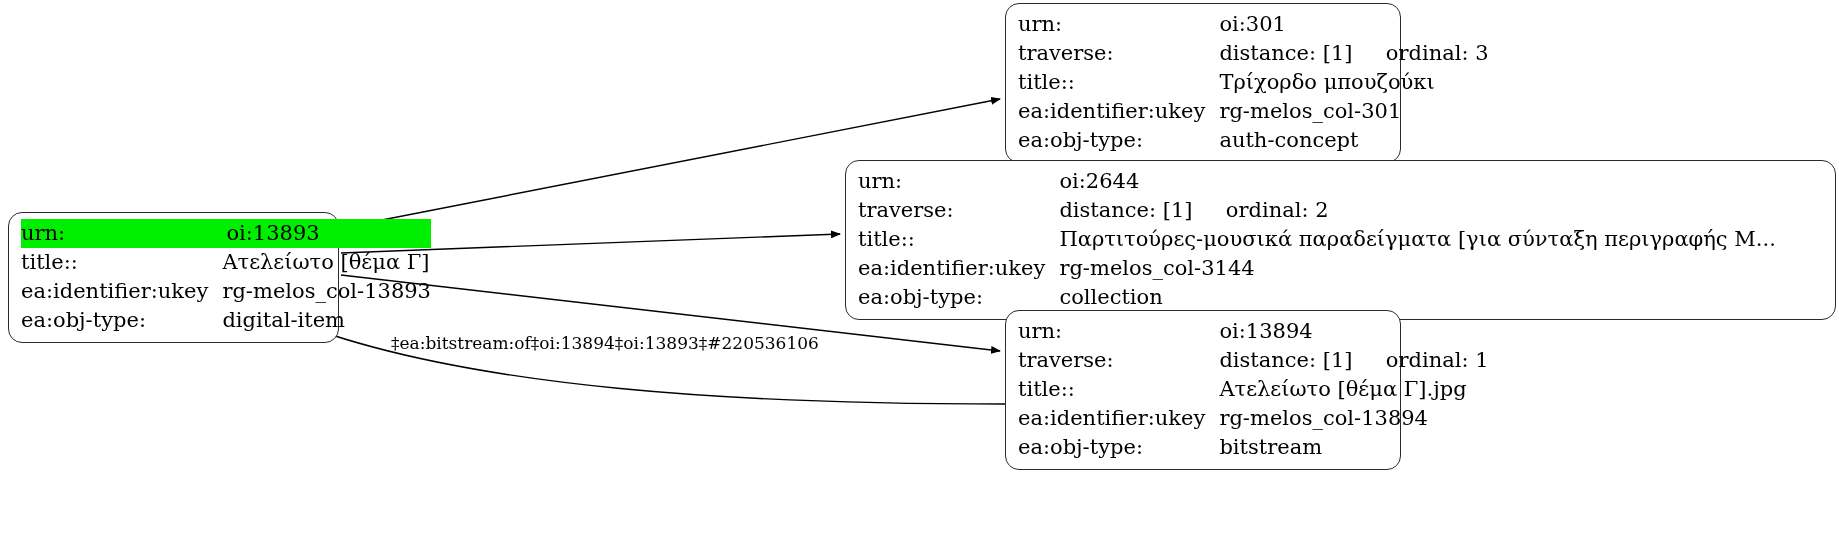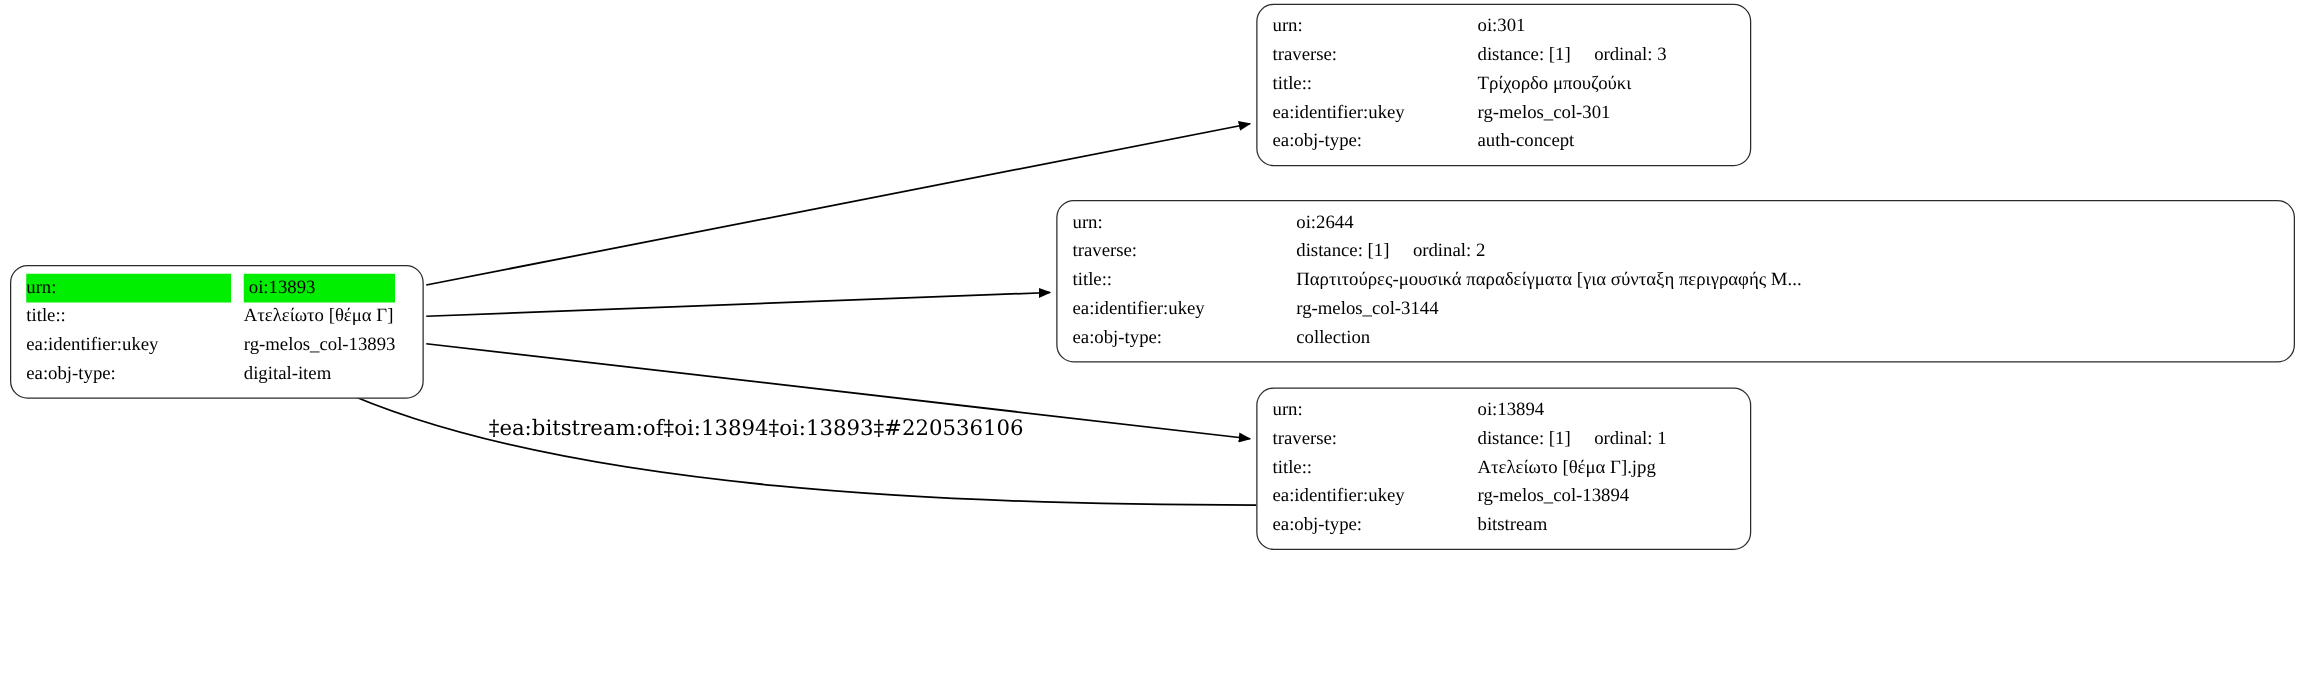--- a/index.html
+++ b/index.html
@@ -33,10 +33,9 @@
   }
   .node table {
     border-collapse: collapse;
-    font-size: 15px;
+    font-size: 21px;
     color: #000000;
     line-height: 1.0;
-    font-family: Liberation Serif, serif;
   }
   .node td {
     padding: 4px 0 4px 0;

